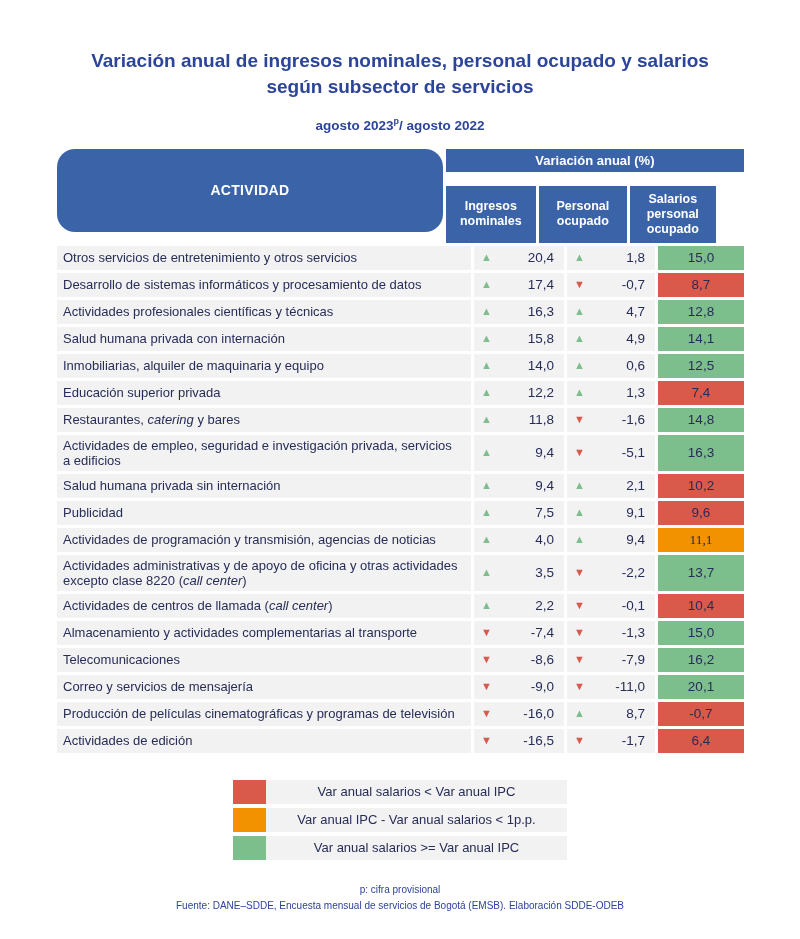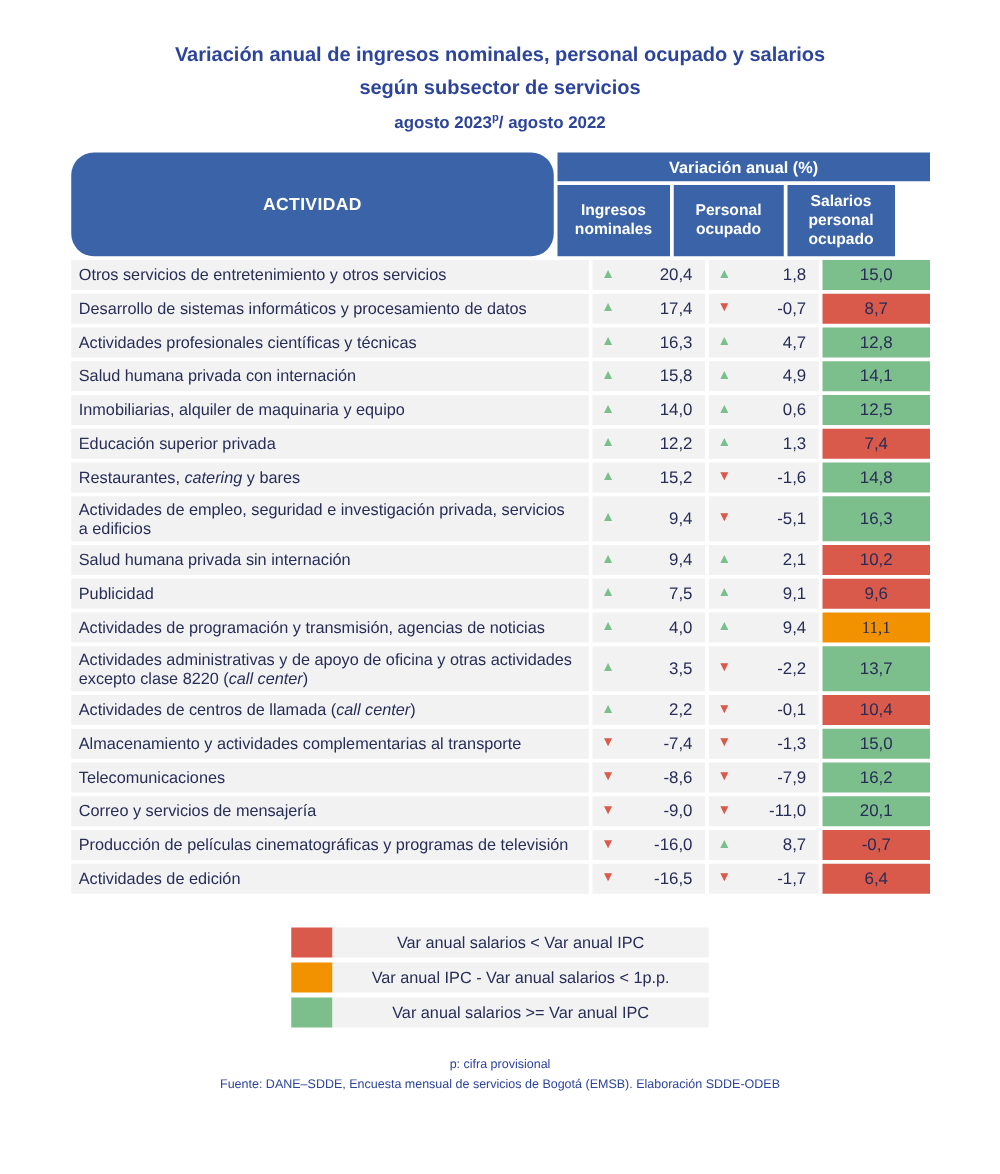--- a/index.html
+++ b/index.html
@@ -23,8 +23,8 @@
   
   .title-block{text-align:center;color:var(--title-blue);}
   .title-block h1{
-    font-size:16px;font-weight:bold;line-height:26px;
-    max-width:700px;margin:0 auto;
+    font-size:19px;font-weight:bold;line-height:26px;
+    max-width:700px;margin:16px auto;
   }
   .subtitle{font-size:13.5px;font-weight:bold;margin-top:5px;}
   .subtitle sup{font-size:9px;}

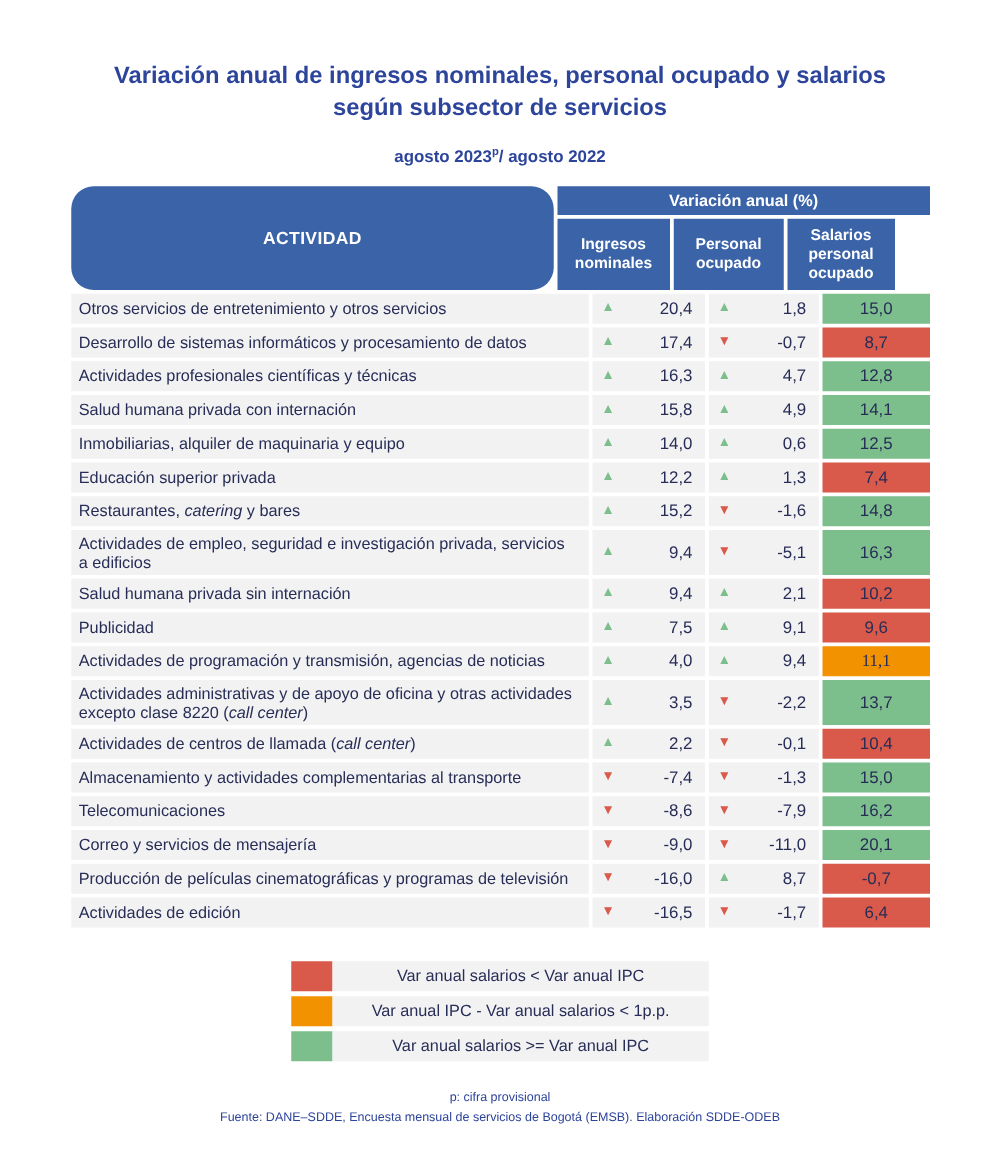--- a/index.html
+++ b/index.html
@@ -36,7 +36,7 @@
     display:flex;align-items:center;justify-content:center;
     font-weight:bold;font-size:14px;letter-spacing:.3px;border-radius:18px;
   }
-  .h-right{width:320px;display:flex;flex-direction:column;gap:3px;}
+  .h-right{width:320px;display:flex;flex-direction:column;gap:14px;}
   .h-group{
     background:var(--header-blue);color:#fff;text-align:center;
     font-weight:bold;font-size:13px;height:23px;line-height:23px;

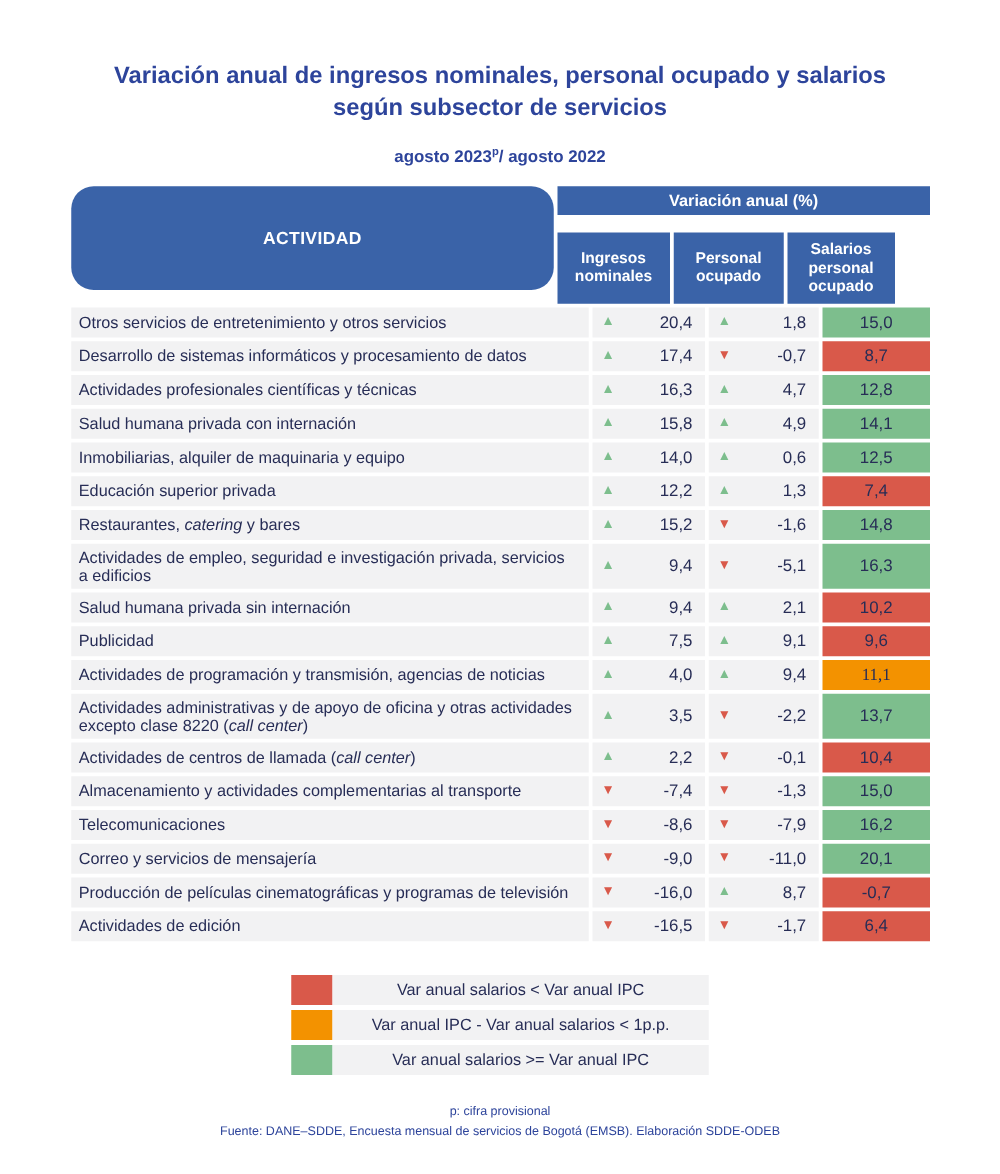--- a/index.html
+++ b/index.html
@@ -214,7 +214,7 @@
         </div>
     <div class="c-var cell-ingresos">
       <span class="tri up">▲</span>
-      <span class="val">15,2</span>
+      <span class="val">11,8</span>
     </div>
     <div class="c-var c-var2 cell-personal">
       <span class="tri down">▼</span>

